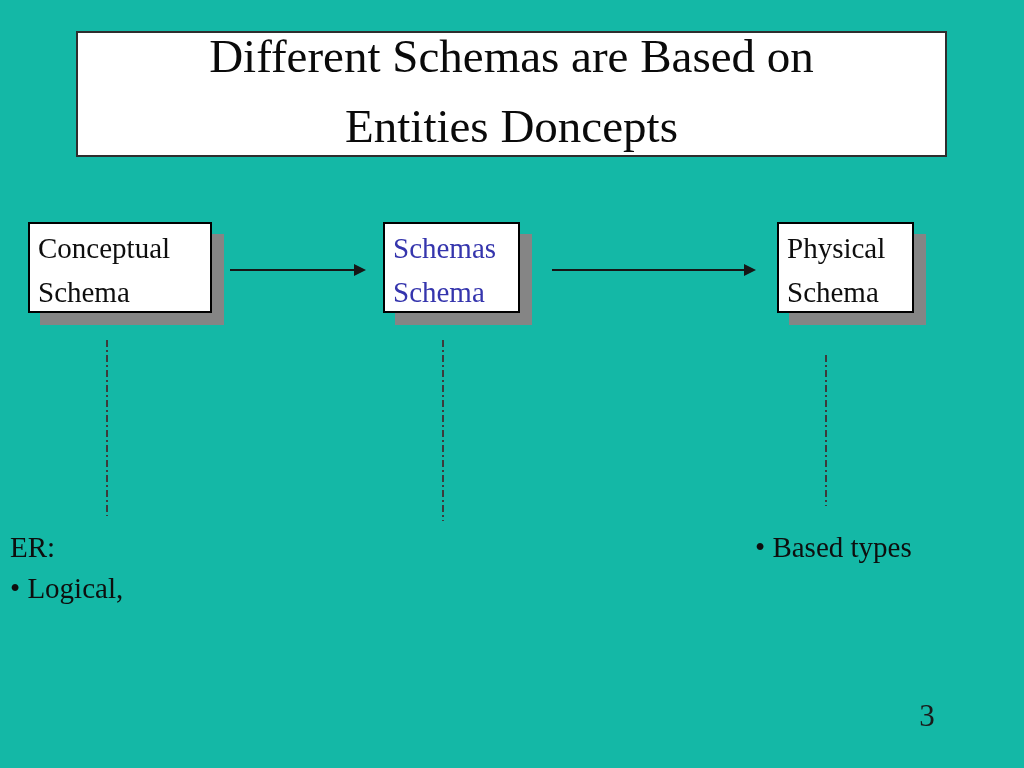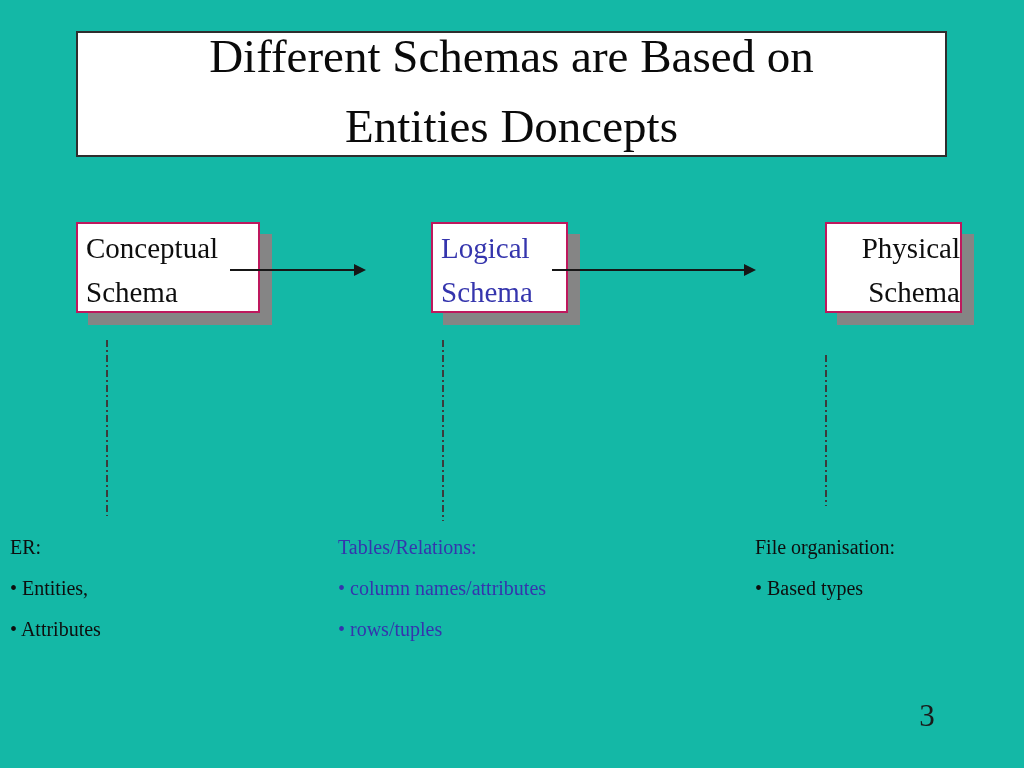--- a/index.html
+++ b/index.html
@@ -38,13 +38,12 @@
     height: 91px;
     box-sizing: border-box;
     background: #ffffff;
-    border: 2px solid #be185d;
+    border: 2px solid #000000;
     box-shadow: 12px 12px 0 0 #858585;
     font-size: 29px;
     line-height: 44px;
     padding: 2px 0 0 8px;
     white-space: nowrap;
-    margin-left: 48px;
   }
   .sbox.conceptual { left: 28px;  width: 184px; }
   .sbox.logical    { left: 383px; width: 137px; color: #3535ad; }

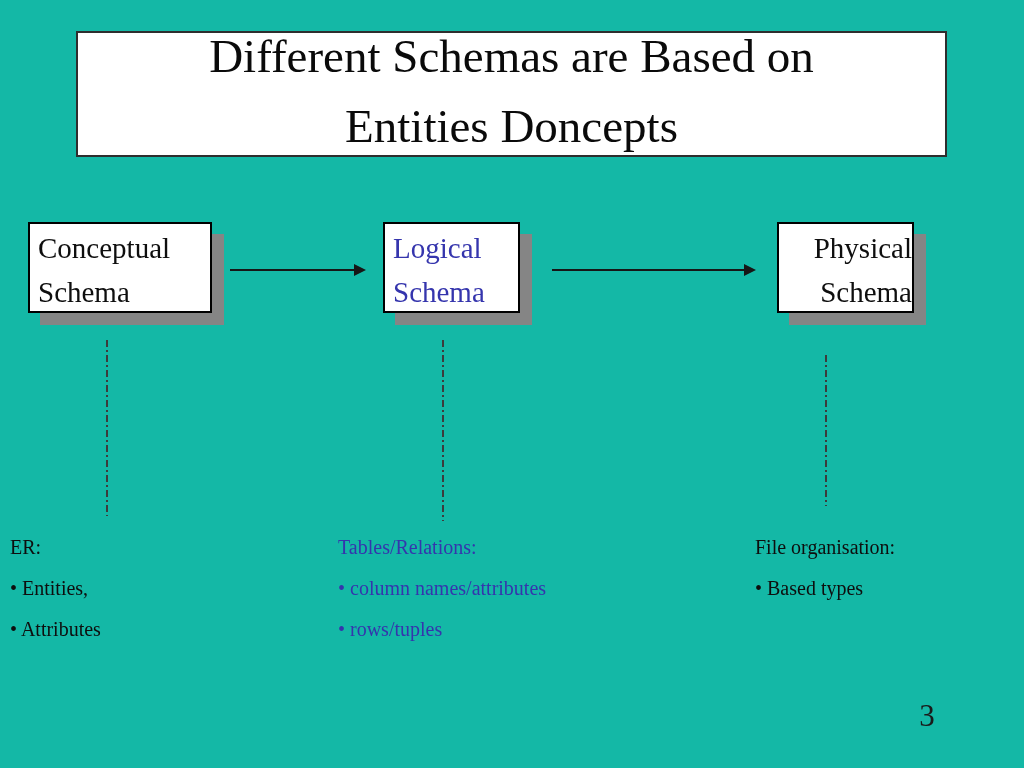--- a/index.html
+++ b/index.html
@@ -125,7 +125,7 @@
   </div>
 
   <div class="sbox logical">
-    <div>Logical</div>
+    <div>Schemas</div>
     <div>Schema</div>
   </div>
 

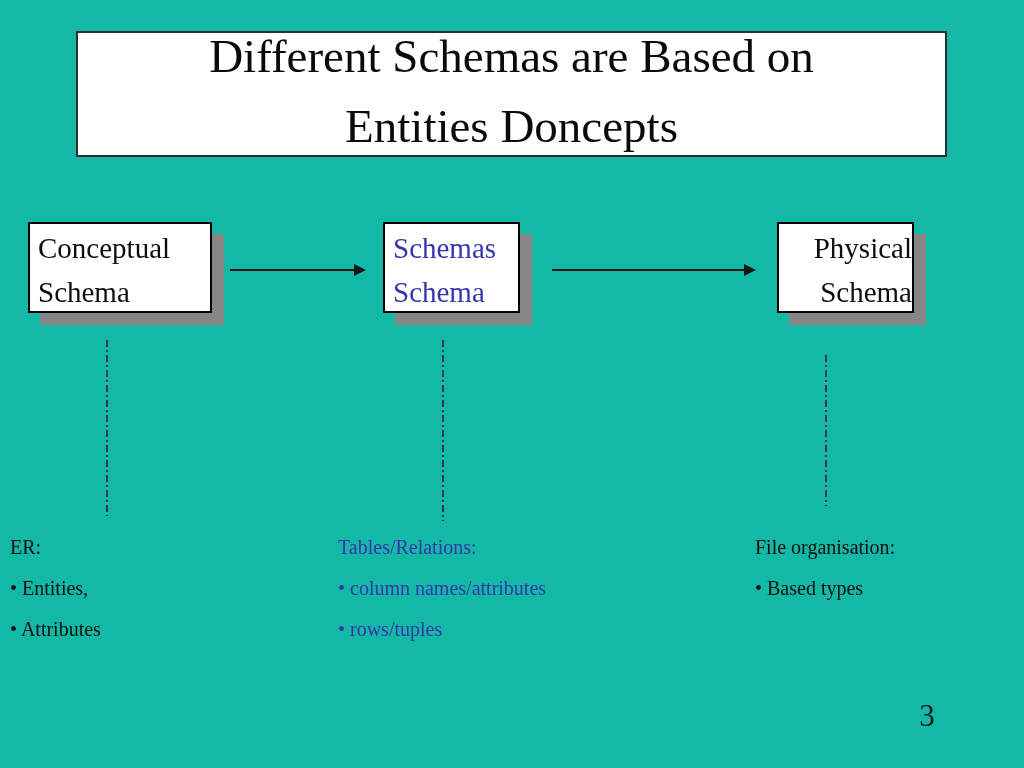--- a/index.html
+++ b/index.html
@@ -47,7 +47,7 @@
   }
   .sbox.conceptual { left: 28px;  width: 184px; }
   .sbox.logical    { left: 383px; width: 137px; color: #3535ad; }
-  .sbox.physical   { left: 777px; width: 137px; text-align: right; }
+  .sbox.physical   { left: 777px; width: 137px; }
 
   
   .arrow {

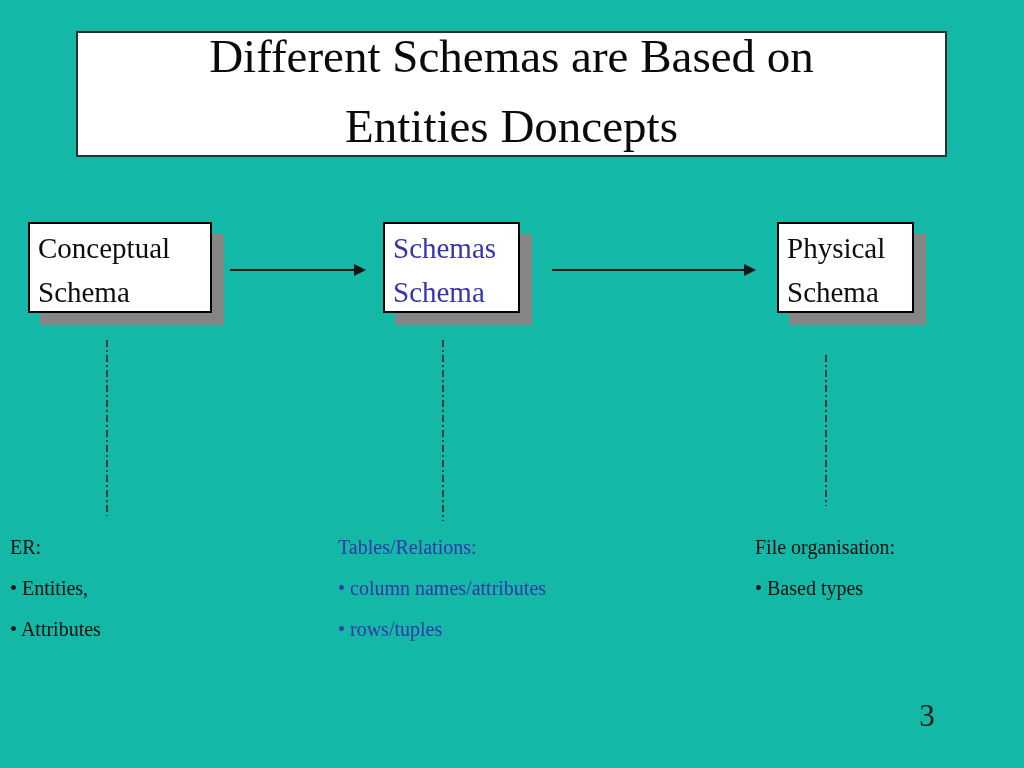--- a/index.html
+++ b/index.html
@@ -87,7 +87,7 @@
   .notes {
     position: absolute;
     top: 527px;
-    font-size: 20px;
+    font-size: 29px;
     line-height: 41px;
     white-space: nowrap;
     color: #0e0e0e;

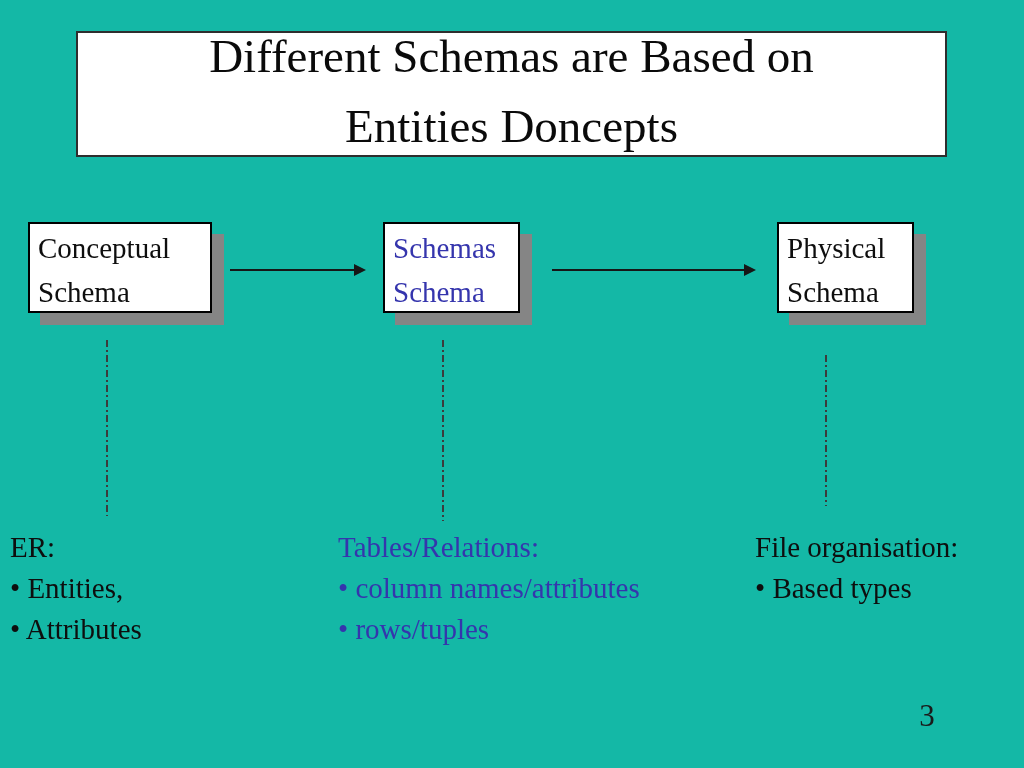--- a/index.html
+++ b/index.html
@@ -147,11 +147,6 @@
     <div>• Attributes</div>
   </div>
 
-  <div class="notes c2">
-    <div>Tables/Relations:</div>
-    <div>• column names/attributes</div>
-    <div>• rows/tuples</div>
-  </div>
 
   <div class="notes c3">
     <div>File organisation:</div>

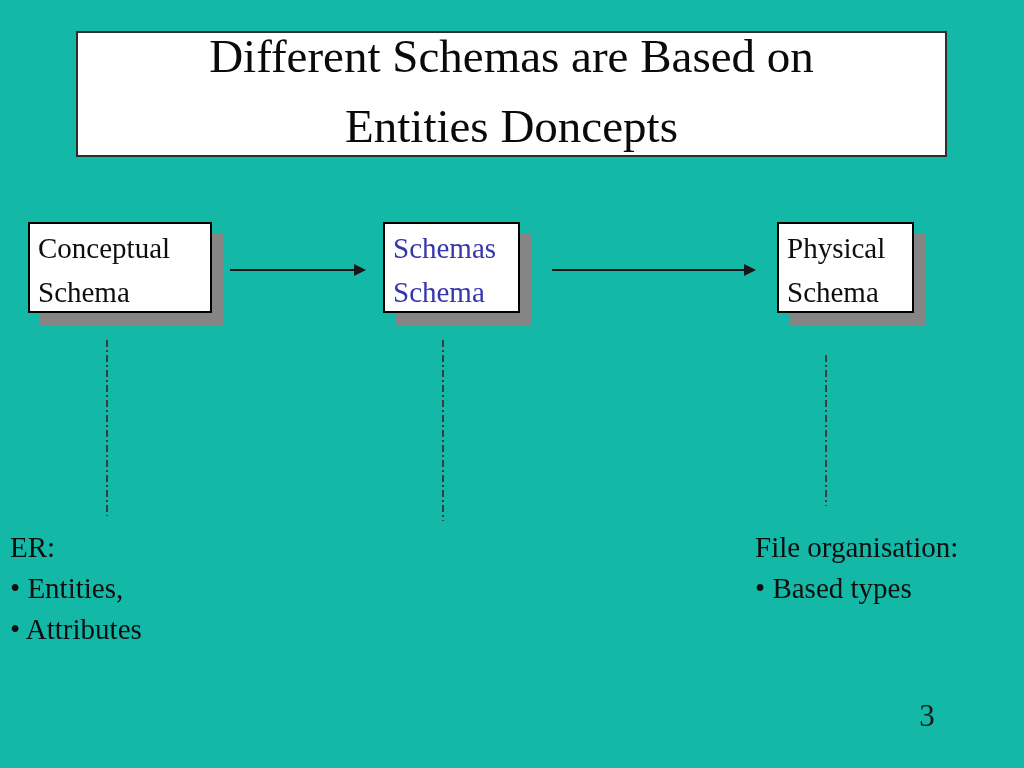--- a/index.html
+++ b/index.html
@@ -149,7 +149,6 @@
 
 
   <div class="notes c3">
-    <div>File organisation:</div>
     <div>• Based types</div>
   </div>
 

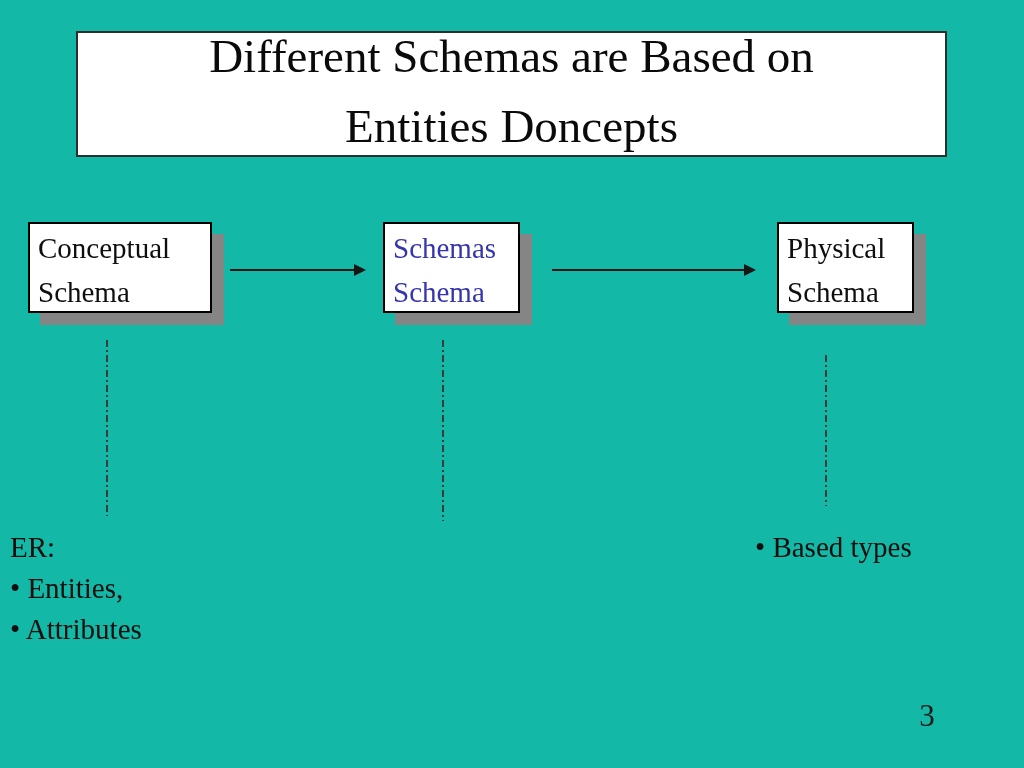--- a/index.html
+++ b/index.html
@@ -143,7 +143,7 @@
 
   <div class="notes c1">
     <div>ER:</div>
-    <div>• Entities,</div>
+    <div>• Logical,</div>
     <div>• Attributes</div>
   </div>
 

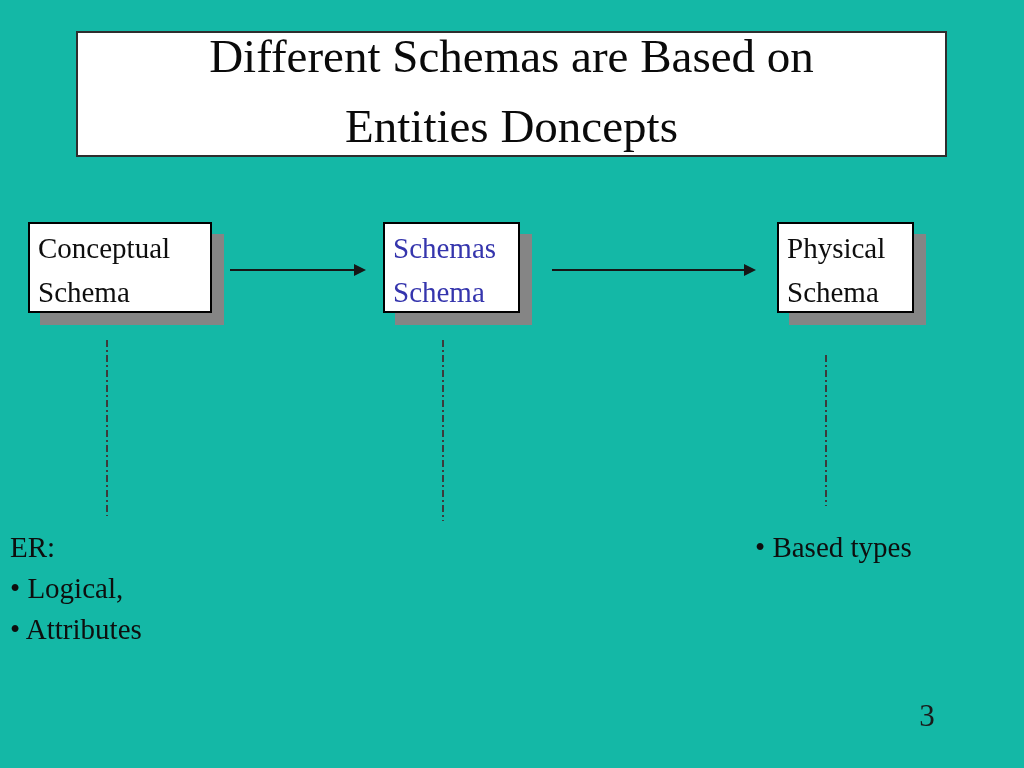--- a/index.html
+++ b/index.html
@@ -144,7 +144,6 @@
   <div class="notes c1">
     <div>ER:</div>
     <div>• Logical,</div>
-    <div>• Attributes</div>
   </div>
 
 

